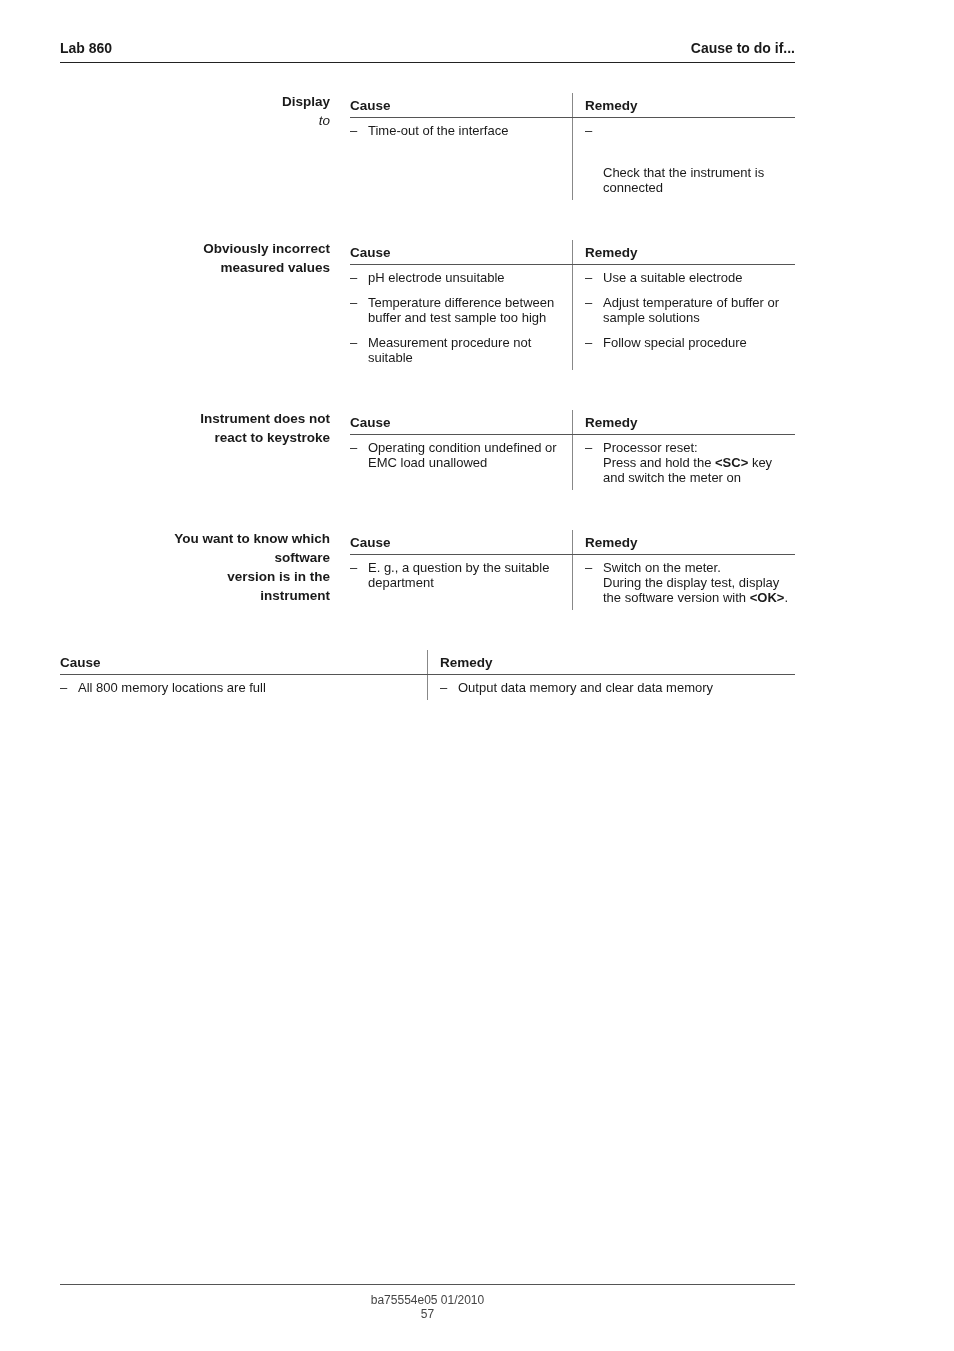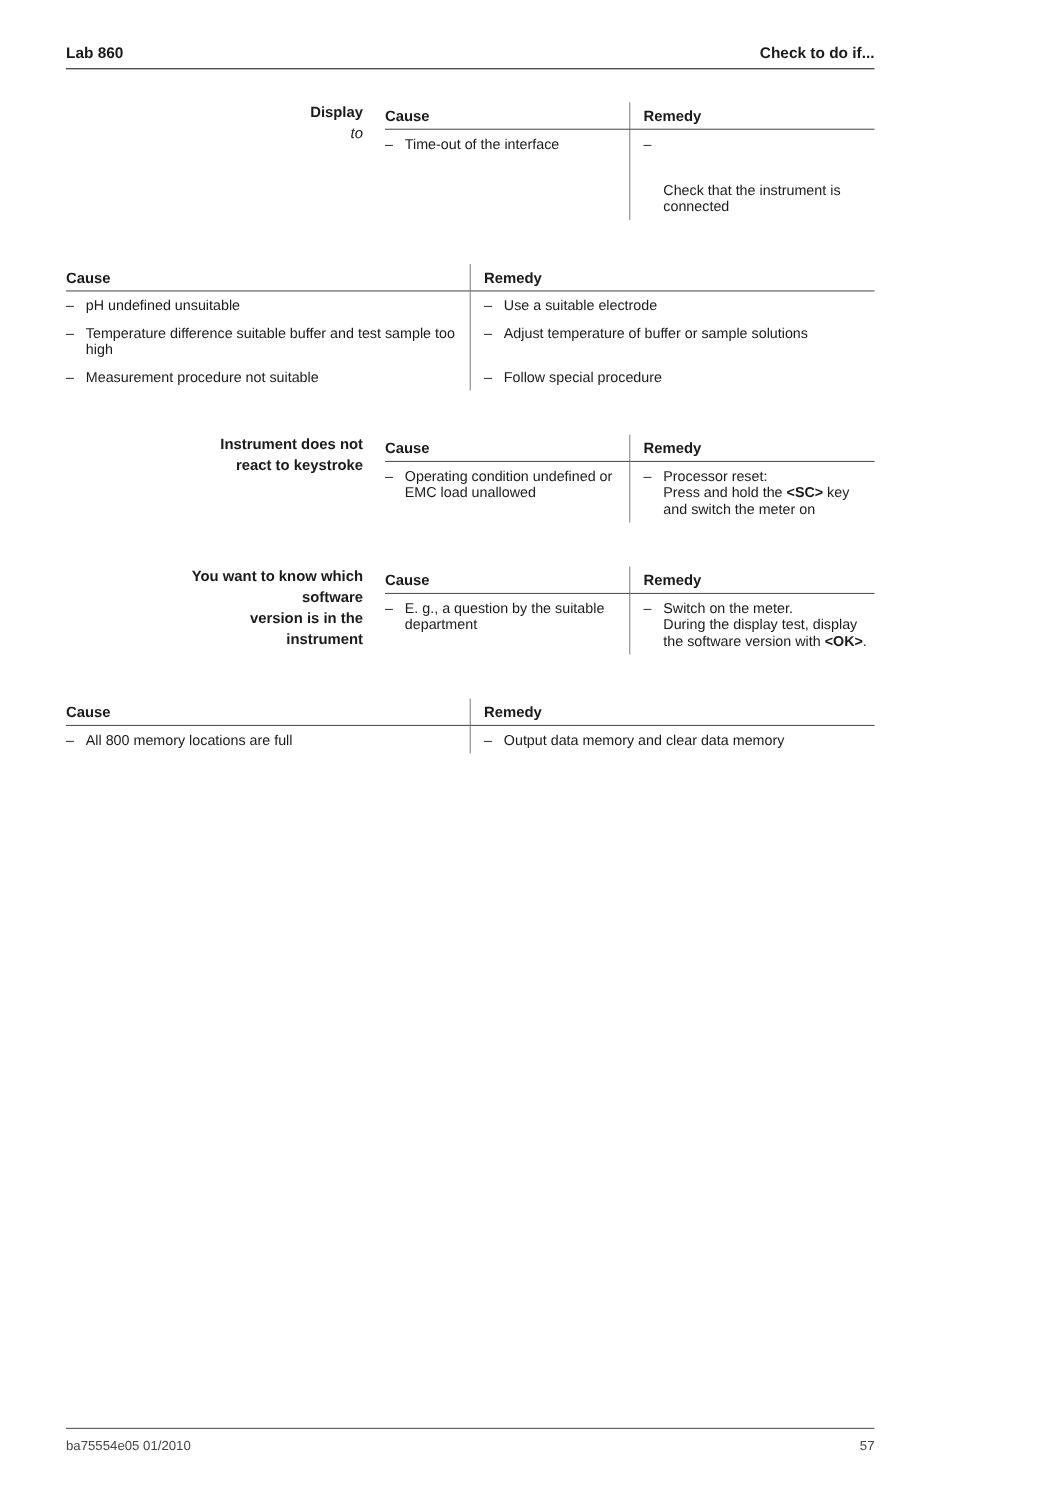--- a/index.html
+++ b/index.html
@@ -118,7 +118,7 @@
 <div class="page">
   <div class="header">
     <span class="header-left">Lab 860</span>
-    <span class="header-right">Check to do if...</span>
+    <span class="header-right">Cause to do if...</span>
   </div>
 
   <div class="content" id="main-content">

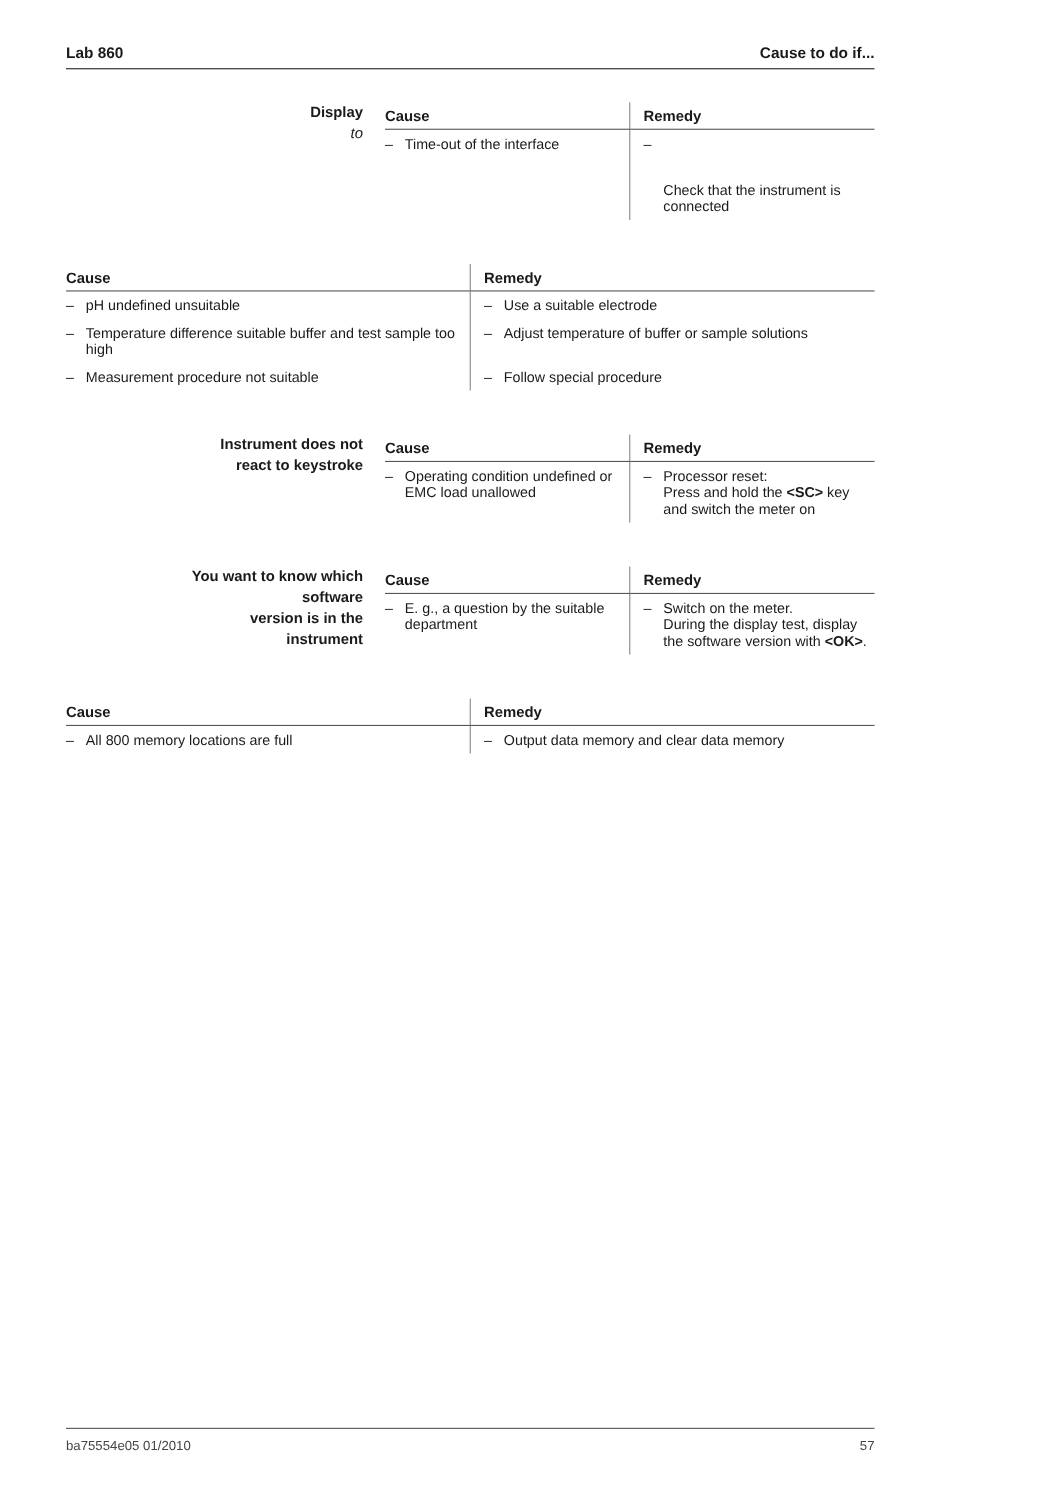--- a/index.html
+++ b/index.html
@@ -153,6 +153,7 @@
         </div>
       </div>
       <div class="section">
+        <div class="section-label-col"><span class="section-label">Obviously incorrect<br>measured values</span></div>
         <div class="section-table-col">
           <table class="cause-remedy-table">
             <thead>

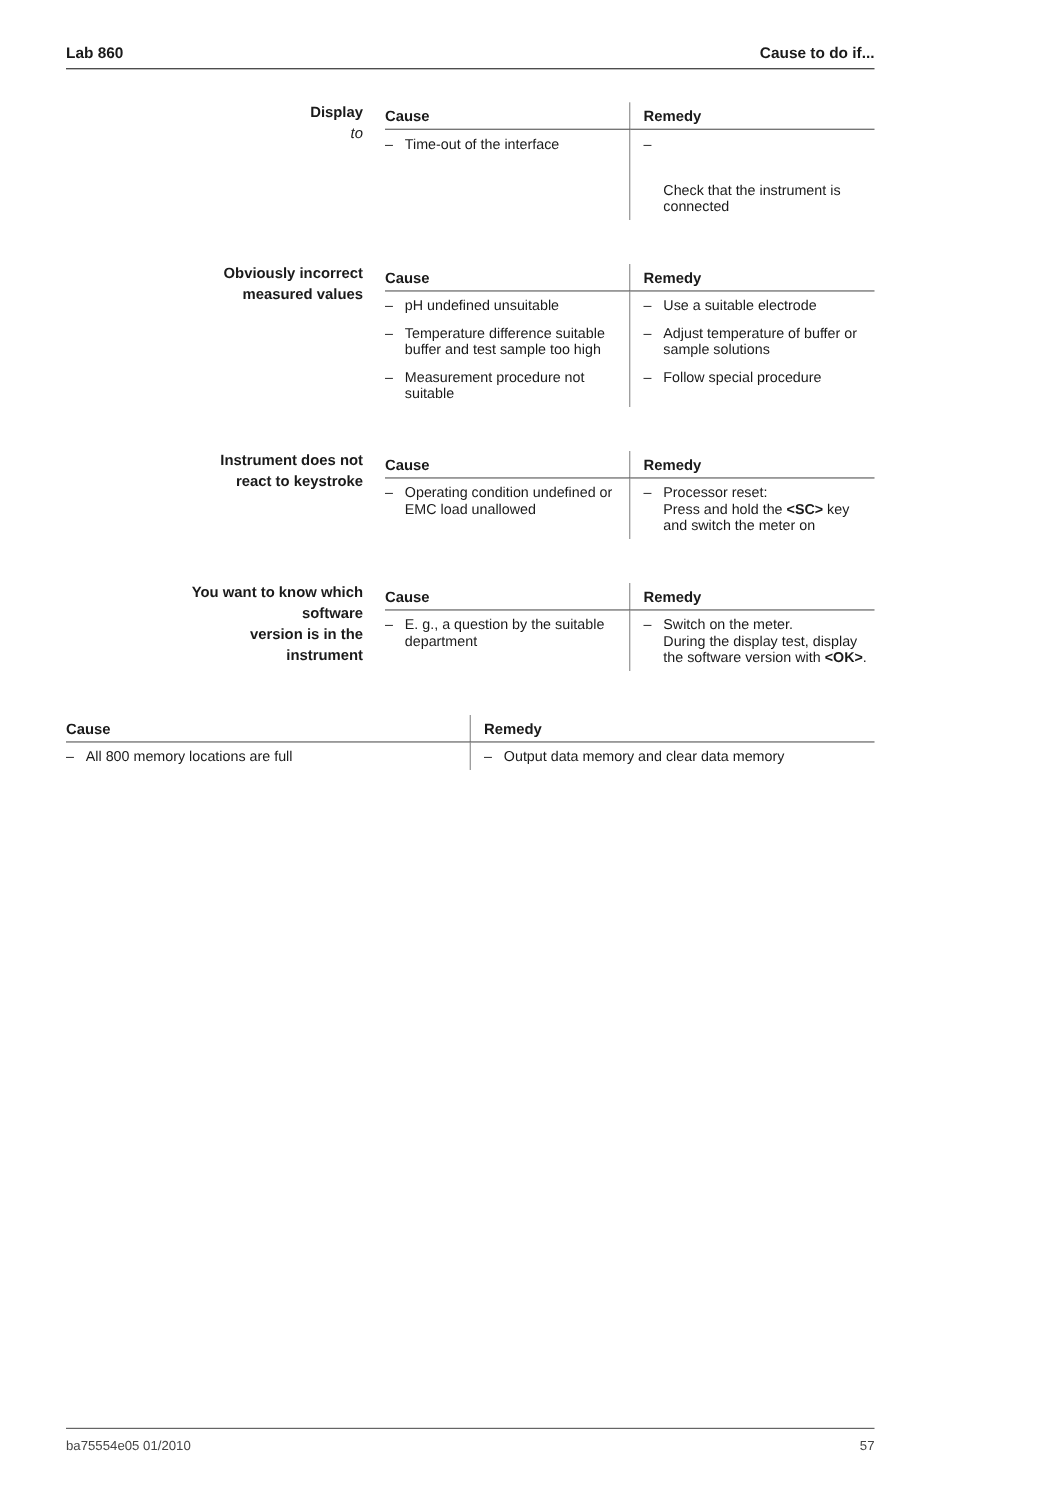--- a/index.html
+++ b/index.html
@@ -167,7 +167,7 @@
                 <td class="col-cause">
                   <div class="dash-row">
                     <span class="dash">–</span>
-                    <span>pH undefined unsuitable</span>
+                    <span>pH electrode unsuitable</span>
                   </div>
                 </td>
                 <td class="col-remedy">

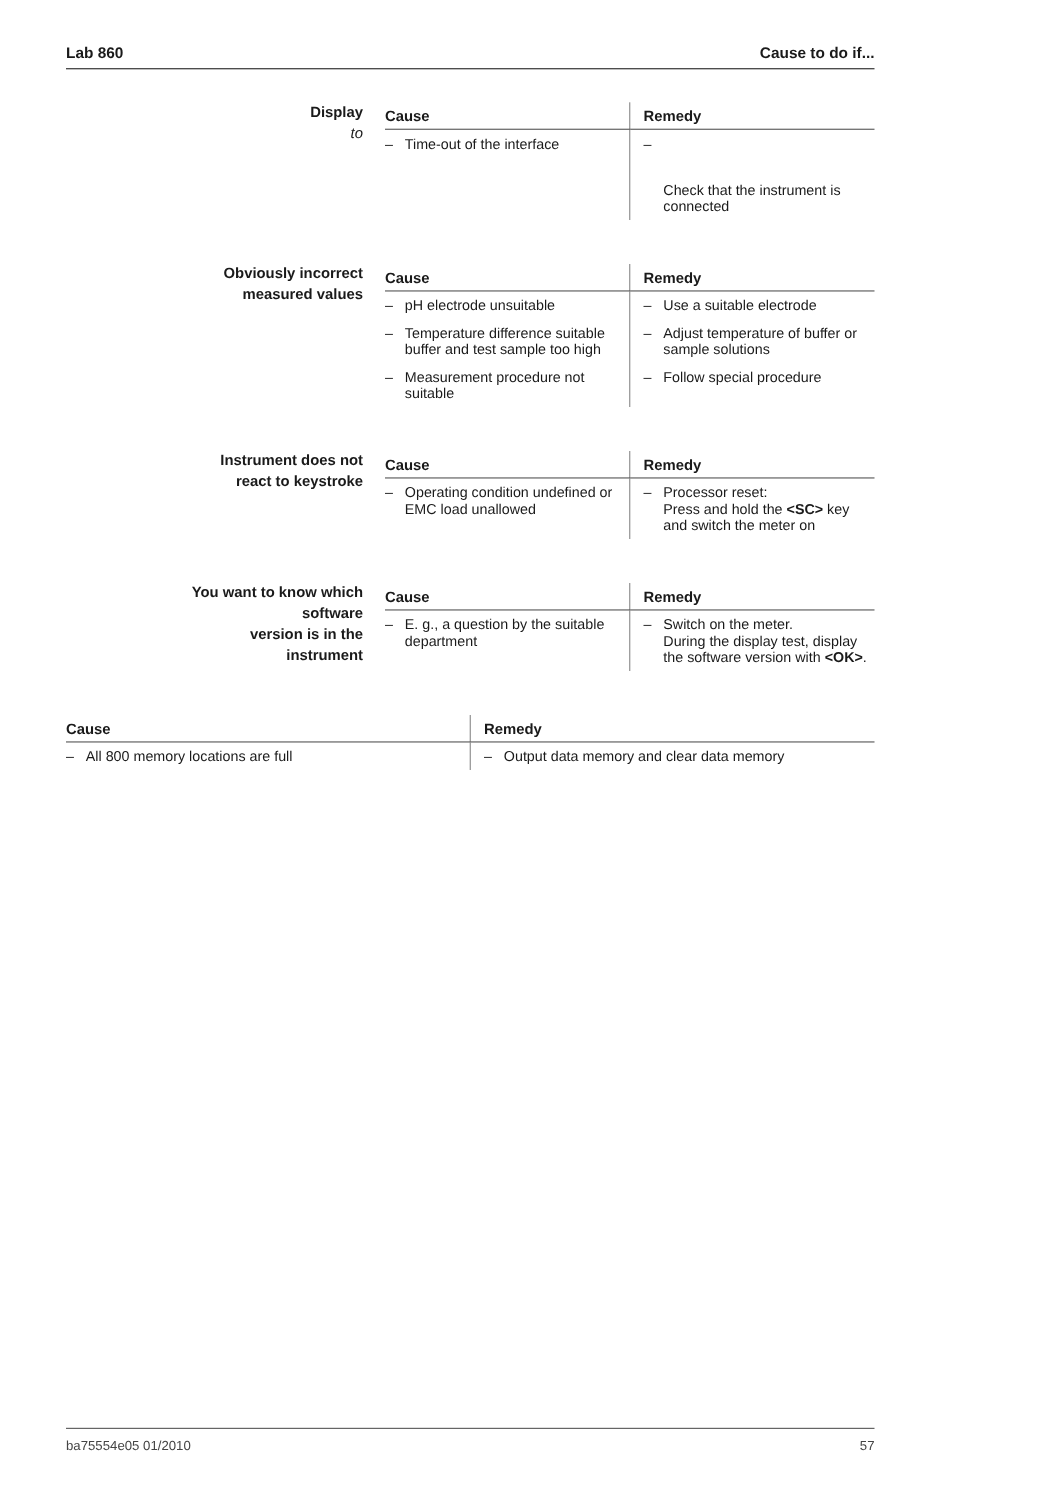--- a/index.html
+++ b/index.html
@@ -181,7 +181,7 @@
                 <td class="col-cause">
                   <div class="dash-row">
                     <span class="dash">–</span>
-                    <span>Temperature difference suitable buffer and test sample too high</span>
+                    <span>Temperature difference between buffer and test sample too high</span>
                   </div>
                 </td>
                 <td class="col-remedy">

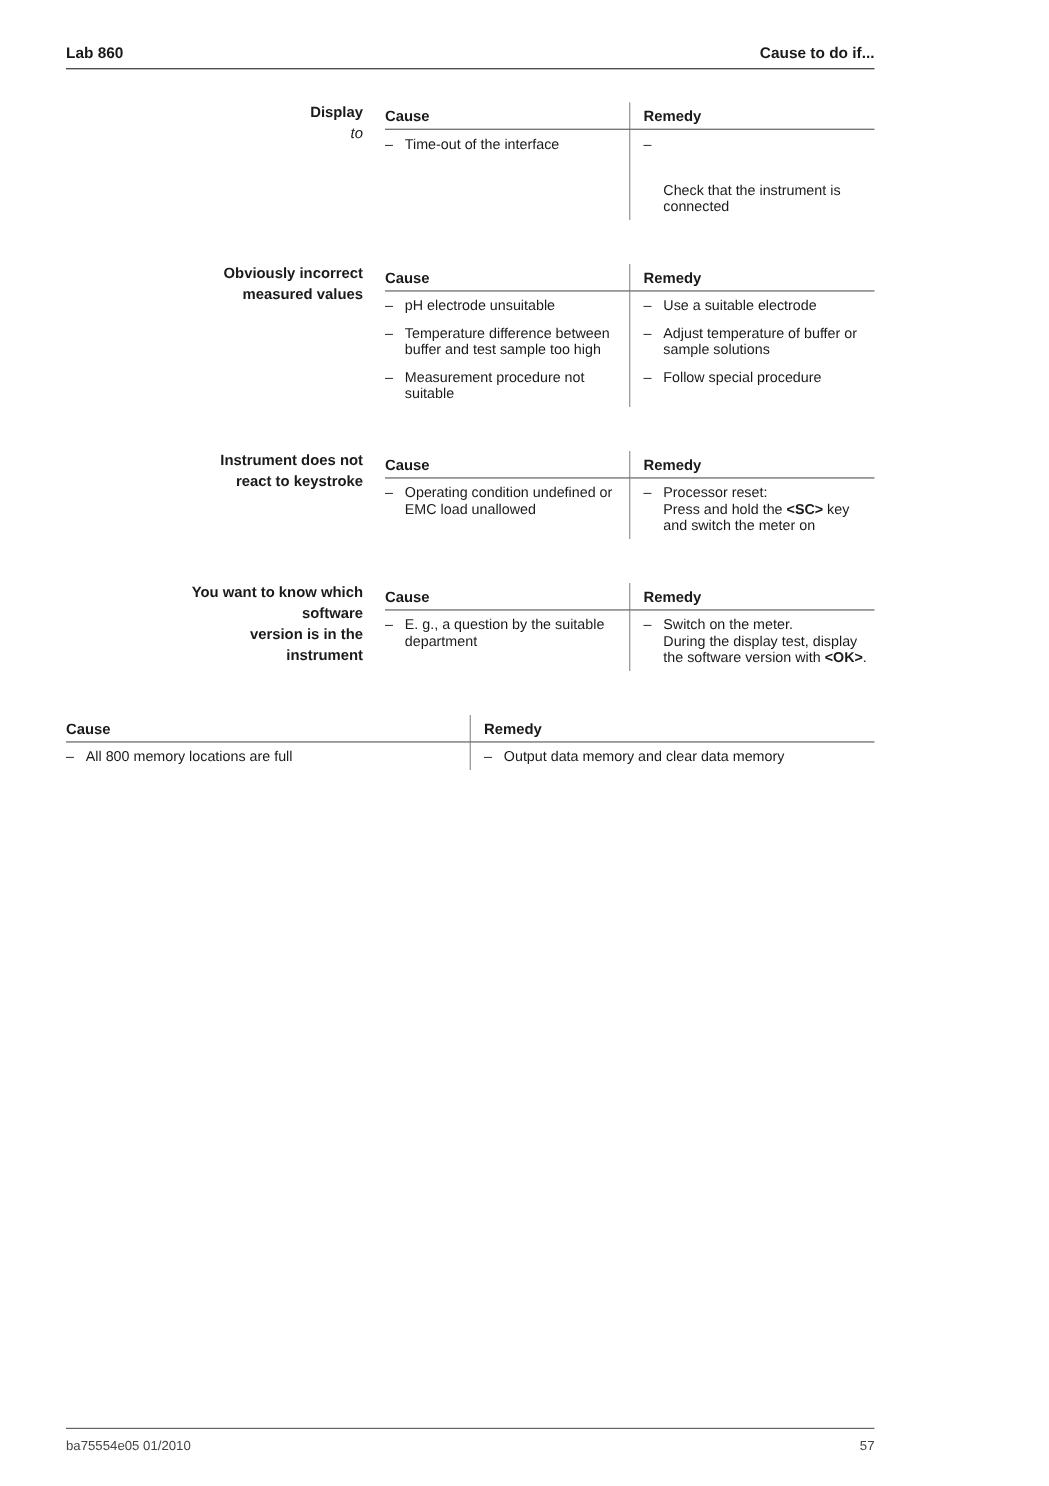--- a/index.html
+++ b/index.html
@@ -46,6 +46,7 @@
       padding-top: 8px;
       font-size: 12px;
       color: #444;
+      flex-direction: column;
     }
     .content {
       display: flex;

